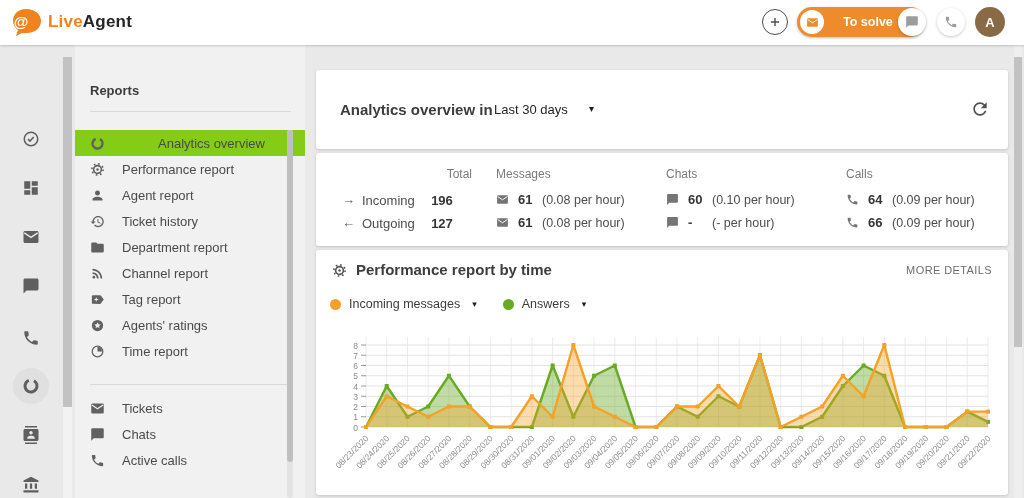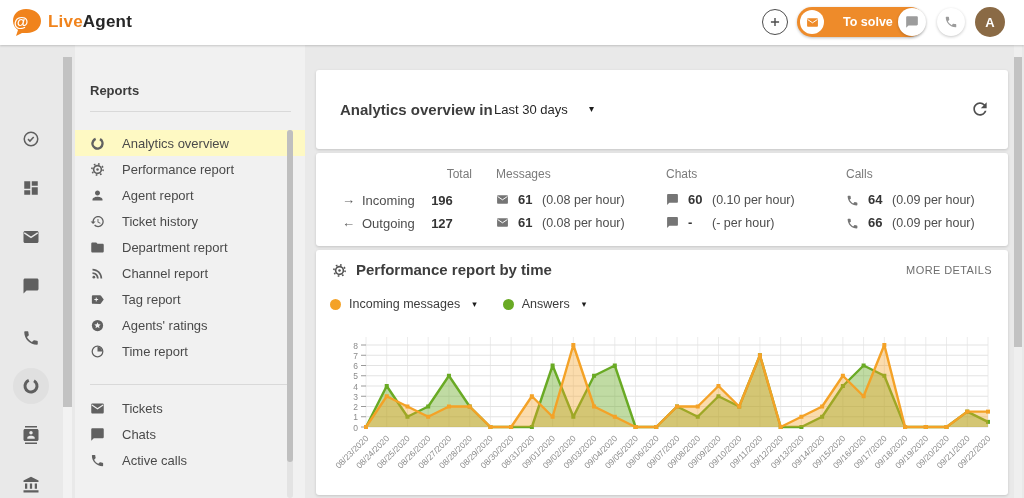--- a/index.html
+++ b/index.html
@@ -44,7 +44,7 @@
   .nav-primary { top:85px; }
   .nav-secondary { top:350px; }
   .nav-item { height:26px; display:flex; align-items:center; padding-left:15px; cursor:pointer; color:#4a4a4a; }
-  .nav-item.active { background:#fef9c3; }
+  .nav-item.active { background:#84cc16;gap:36px; }
   .nav-icon { width:15px; height:15px; color:#616161; display:flex; align-items:center; }
   .nav-label { font-size:13px; margin-left:17px; white-space:nowrap; }
   .nav-divider { position:absolute; left:15px; right:14px; top:339px; height:1px; background:#d9d9d9; }

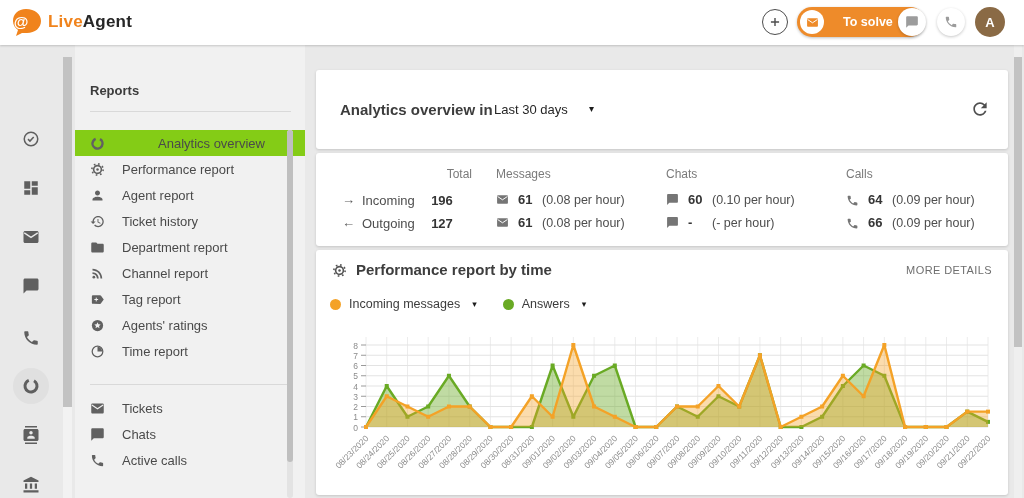--- a/index.html
+++ b/index.html
@@ -70,7 +70,7 @@
   .stat-total { position:absolute; left:96px; width:60px; text-align:center; top:1px;
                 font-size:13px; font-weight:bold; color:#353535; }
   .stat-cell { position:absolute; top:0; display:flex; align-items:center; }
-  .cell-messages { left:180px; } .cell-chats { left:350px; } .cell-calls { left:530px;align-items:flex-end; }
+  .cell-messages { left:180px; } .cell-chats { left:350px; } .cell-calls { left:530px; }
   .stat-cell .cicon { width:13px; height:13px; color:#757575; margin-right:9px; }
   .stat-val { font-size:13px; font-weight:bold; color:#353535; min-width:16px; }
   .stat-rate { font-size:12.5px; color:#4d4d4d; margin-left:8px; }

